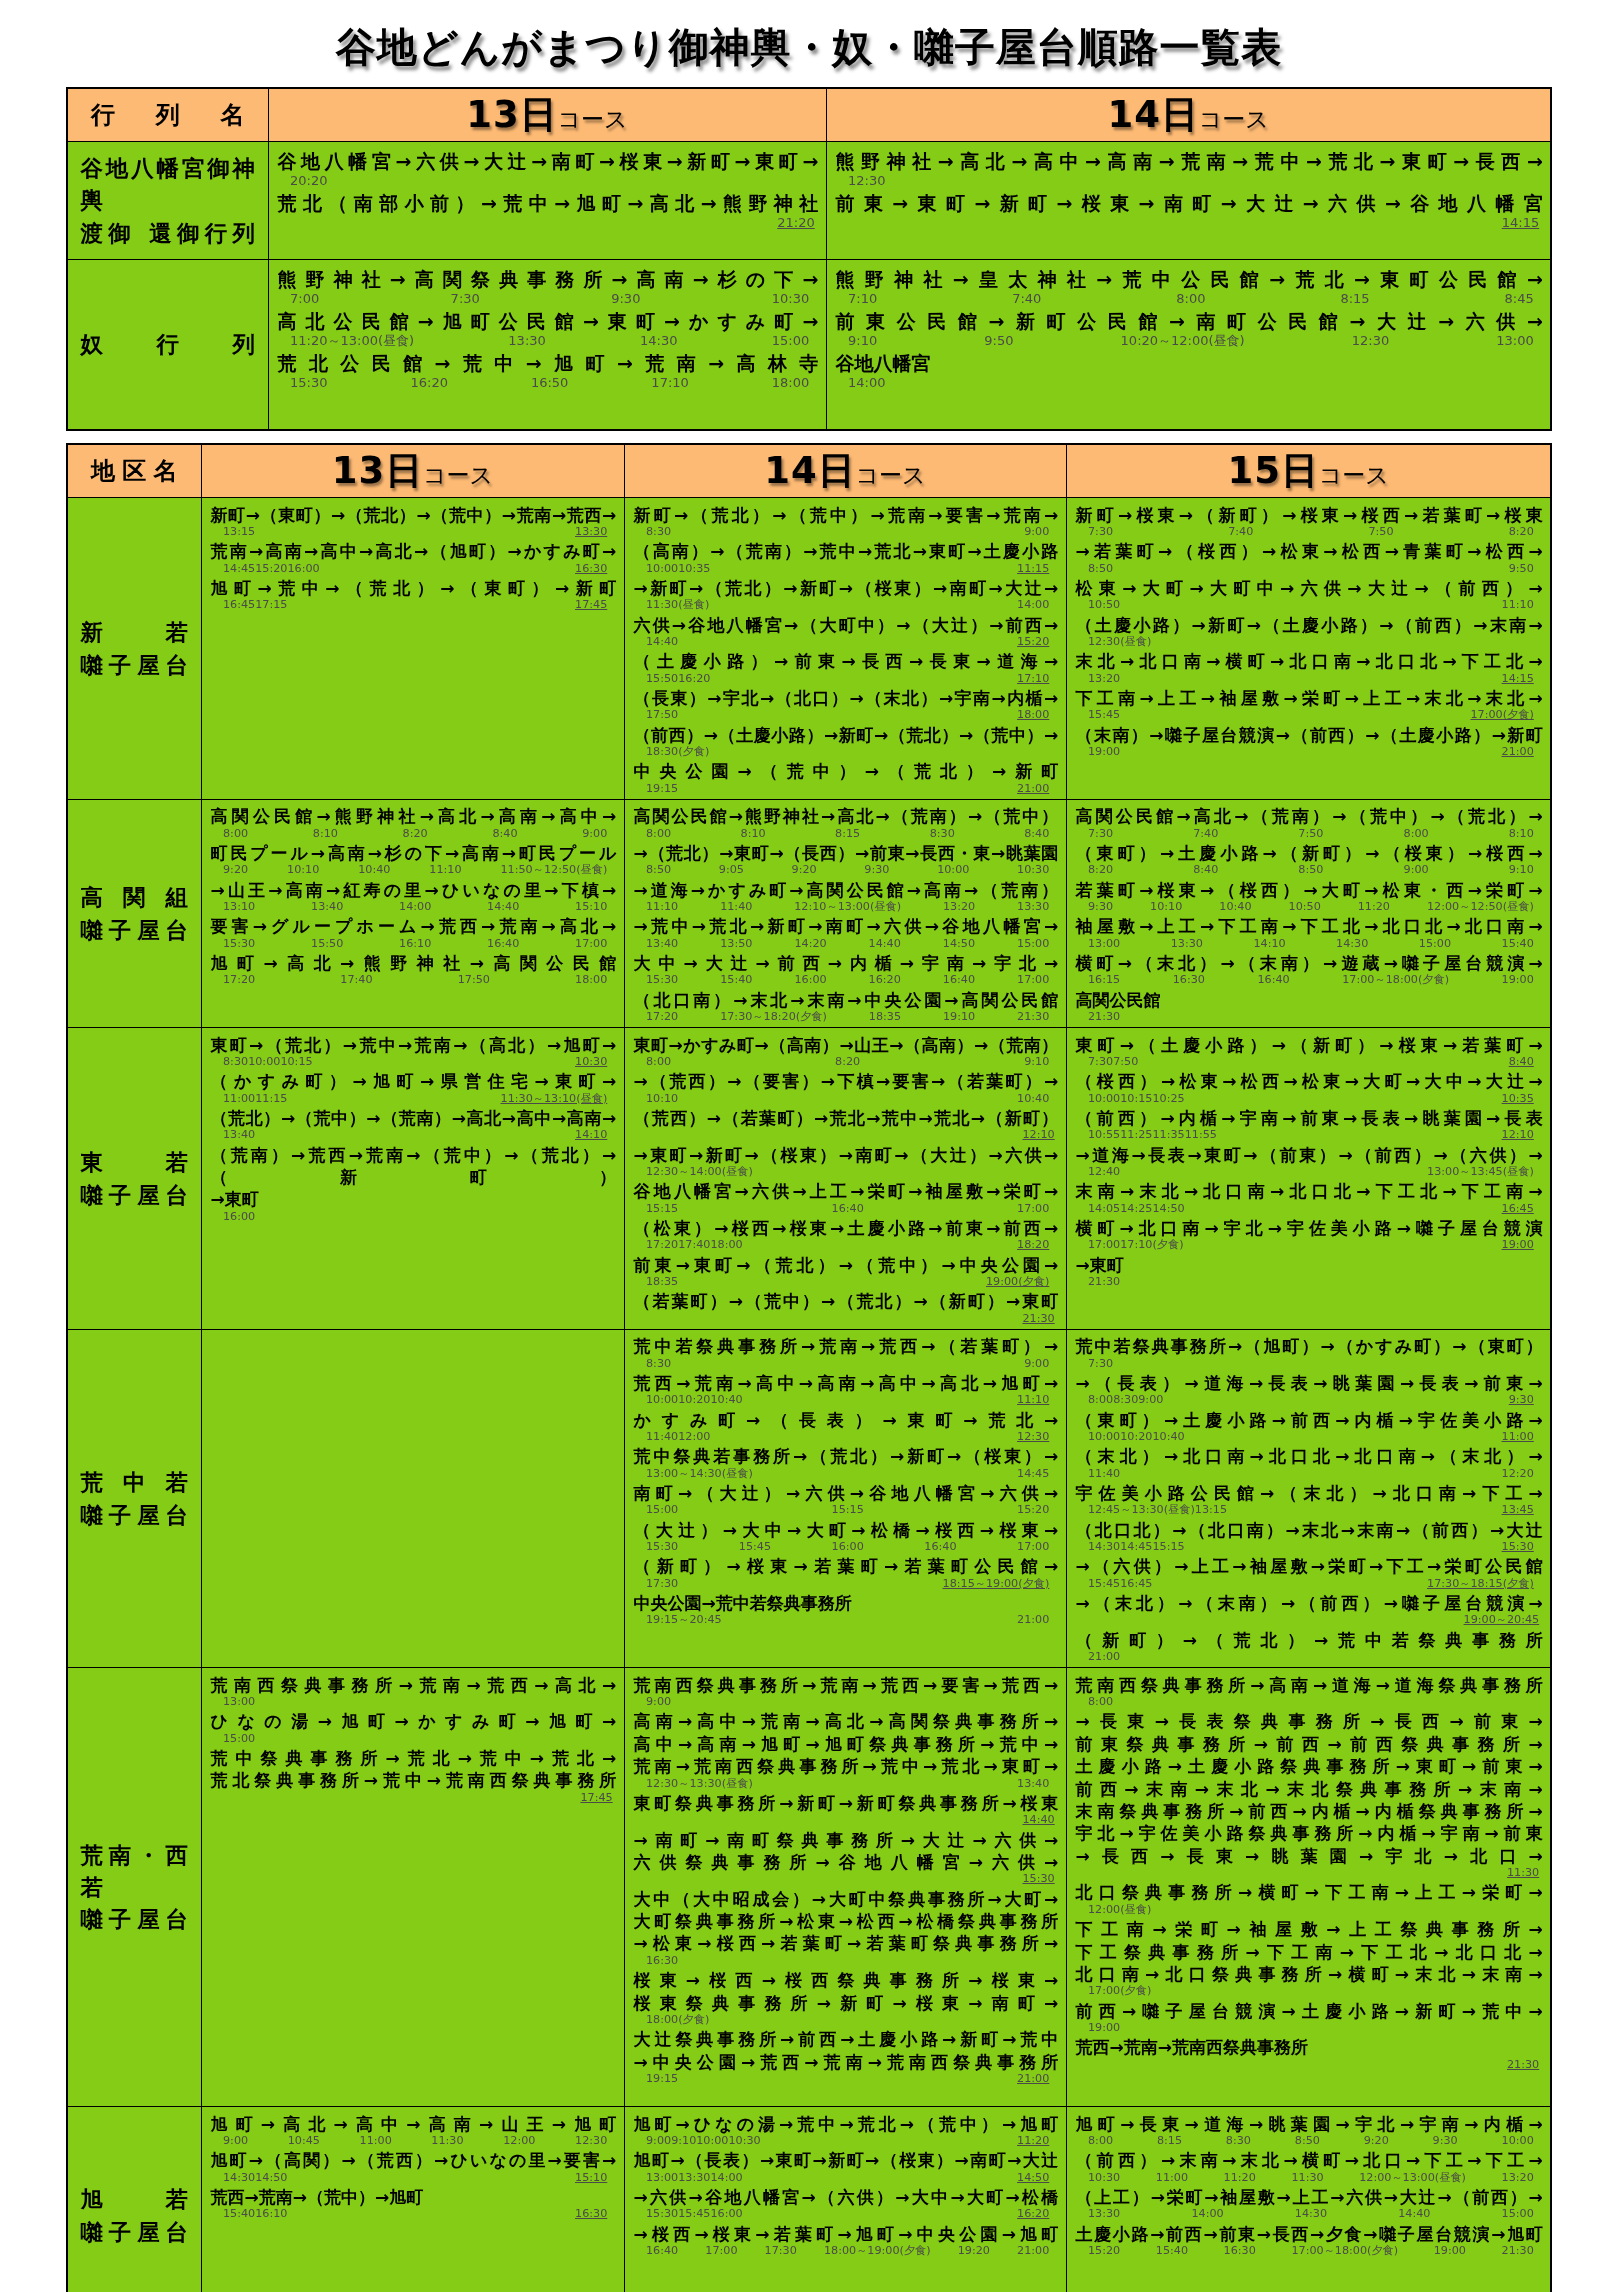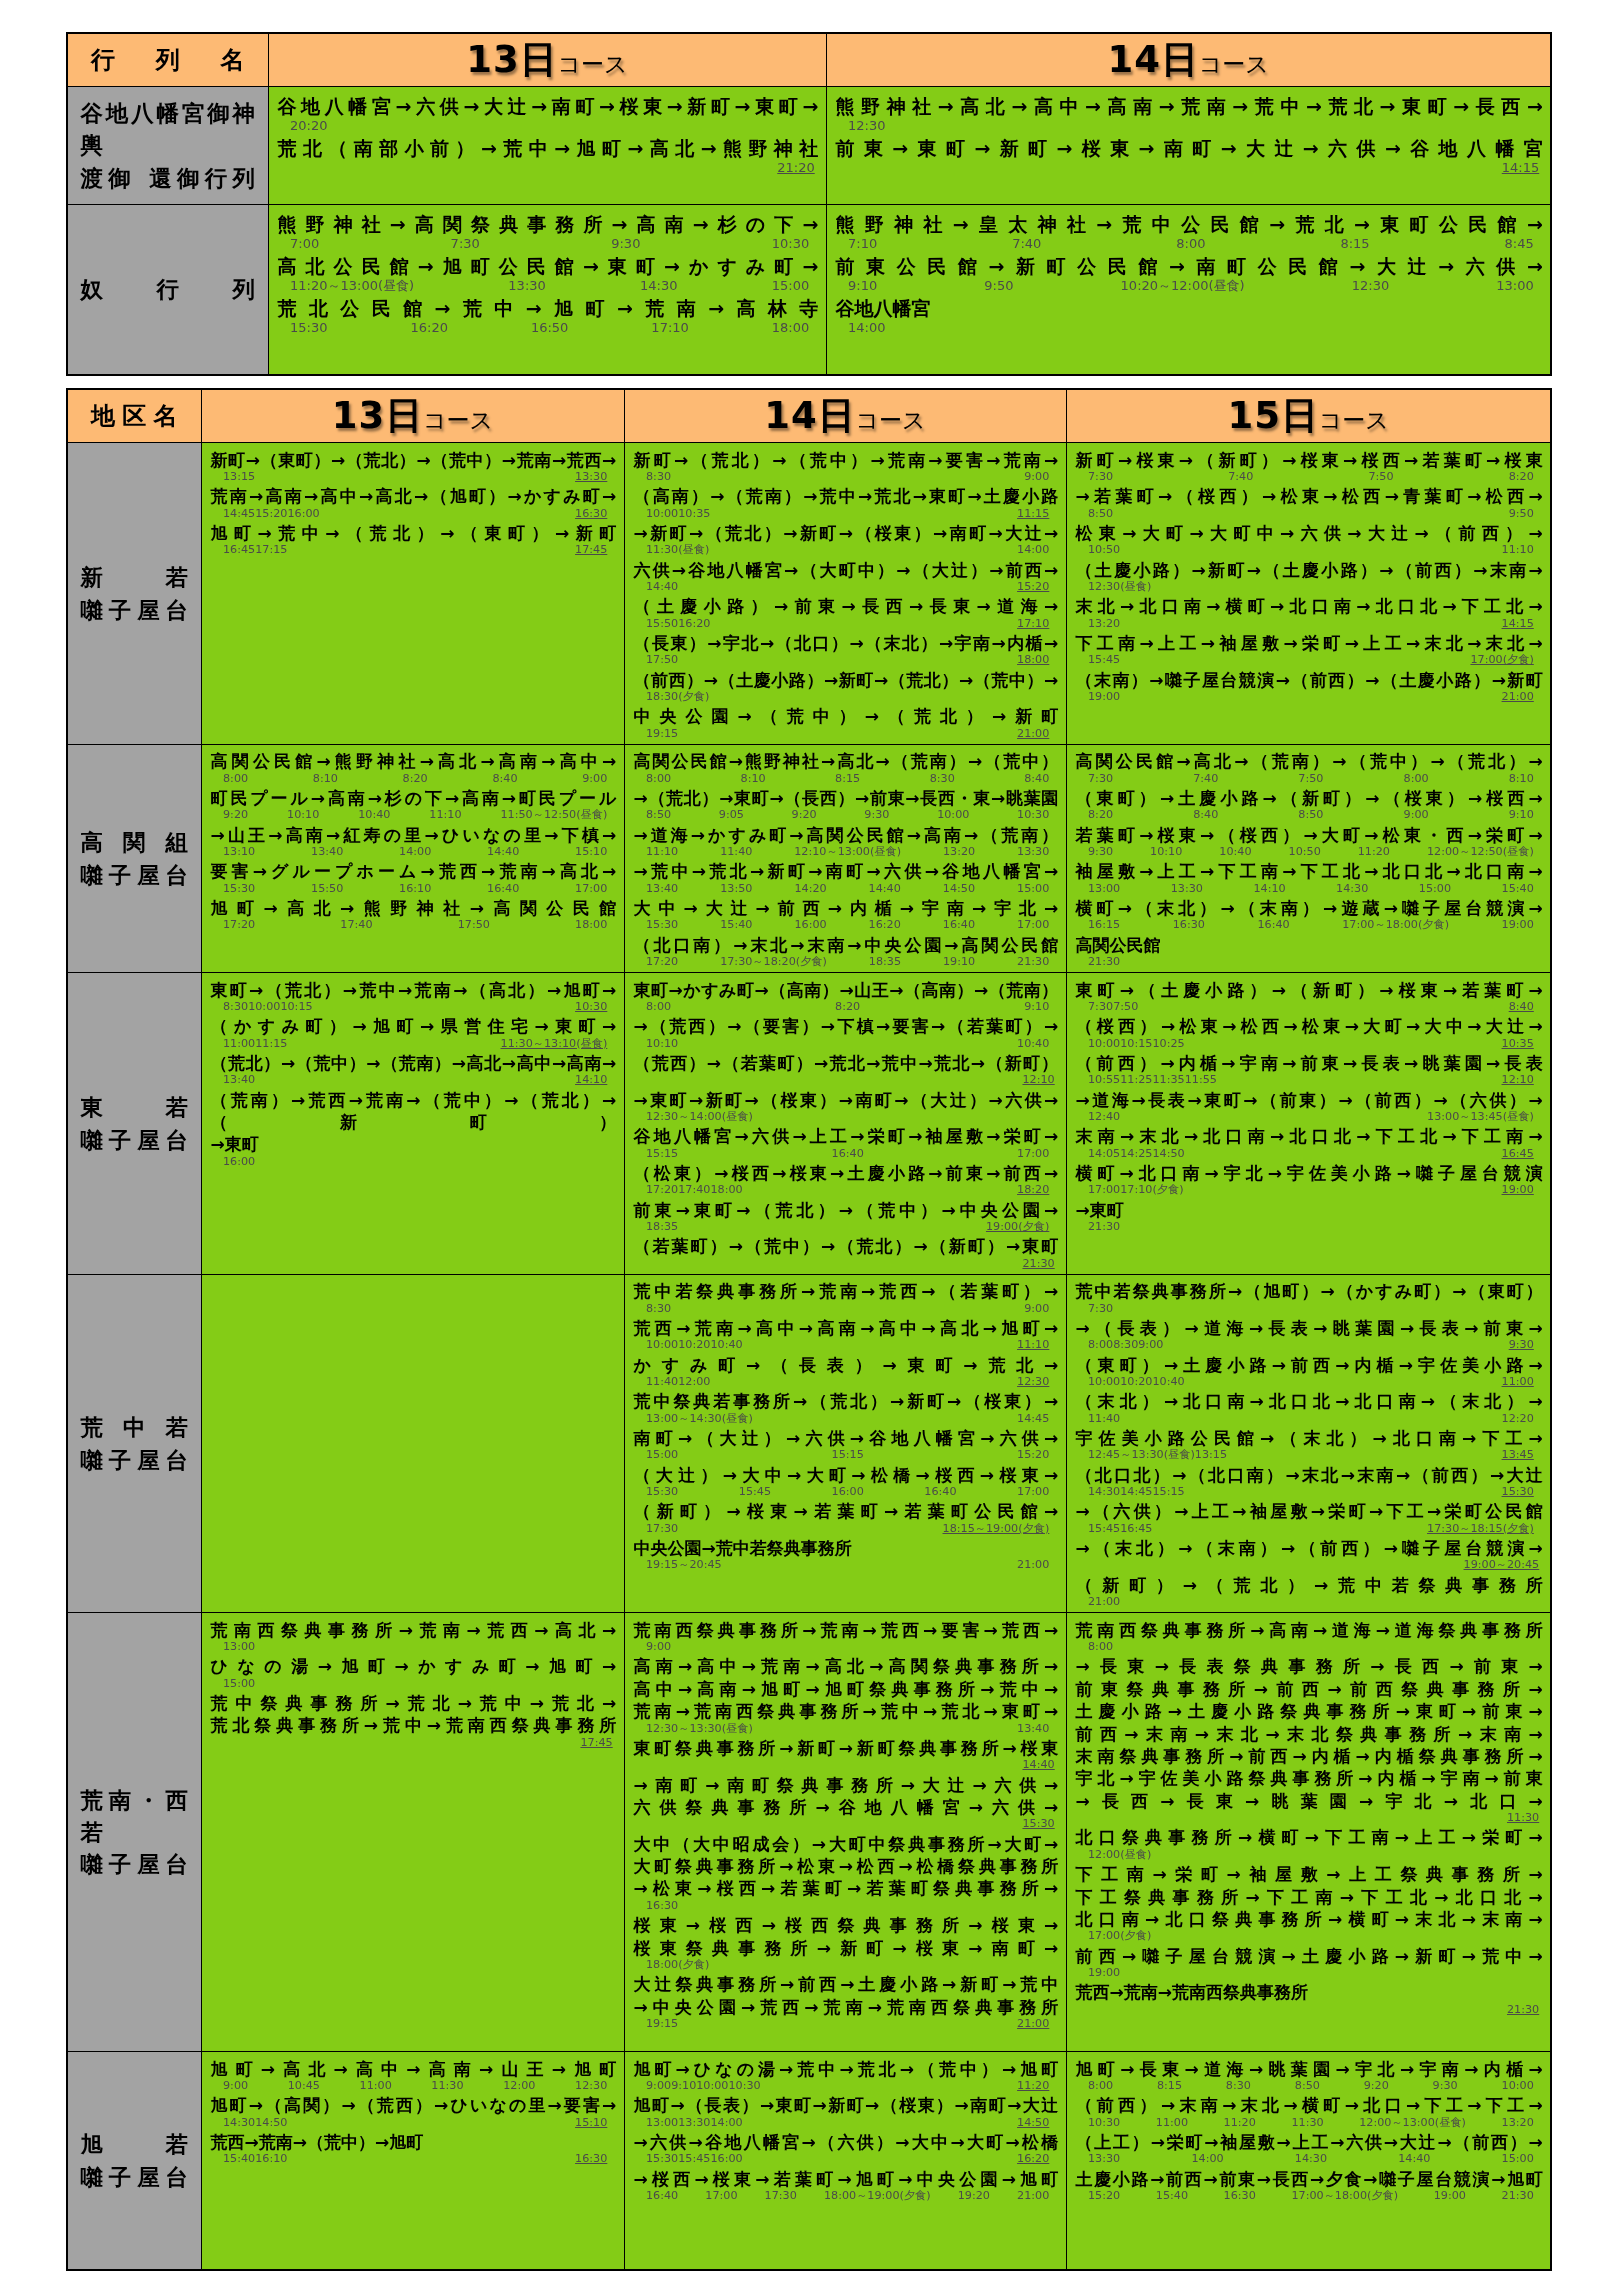--- a/index.html
+++ b/index.html
@@ -43,6 +43,7 @@
 <body>
 
 <div class="page">
+  <div class="page-title">谷地どんがまつり御神輿・奴・囃子屋台順路一覧表</div>
 
   <table id="table1">
     <colgroup>

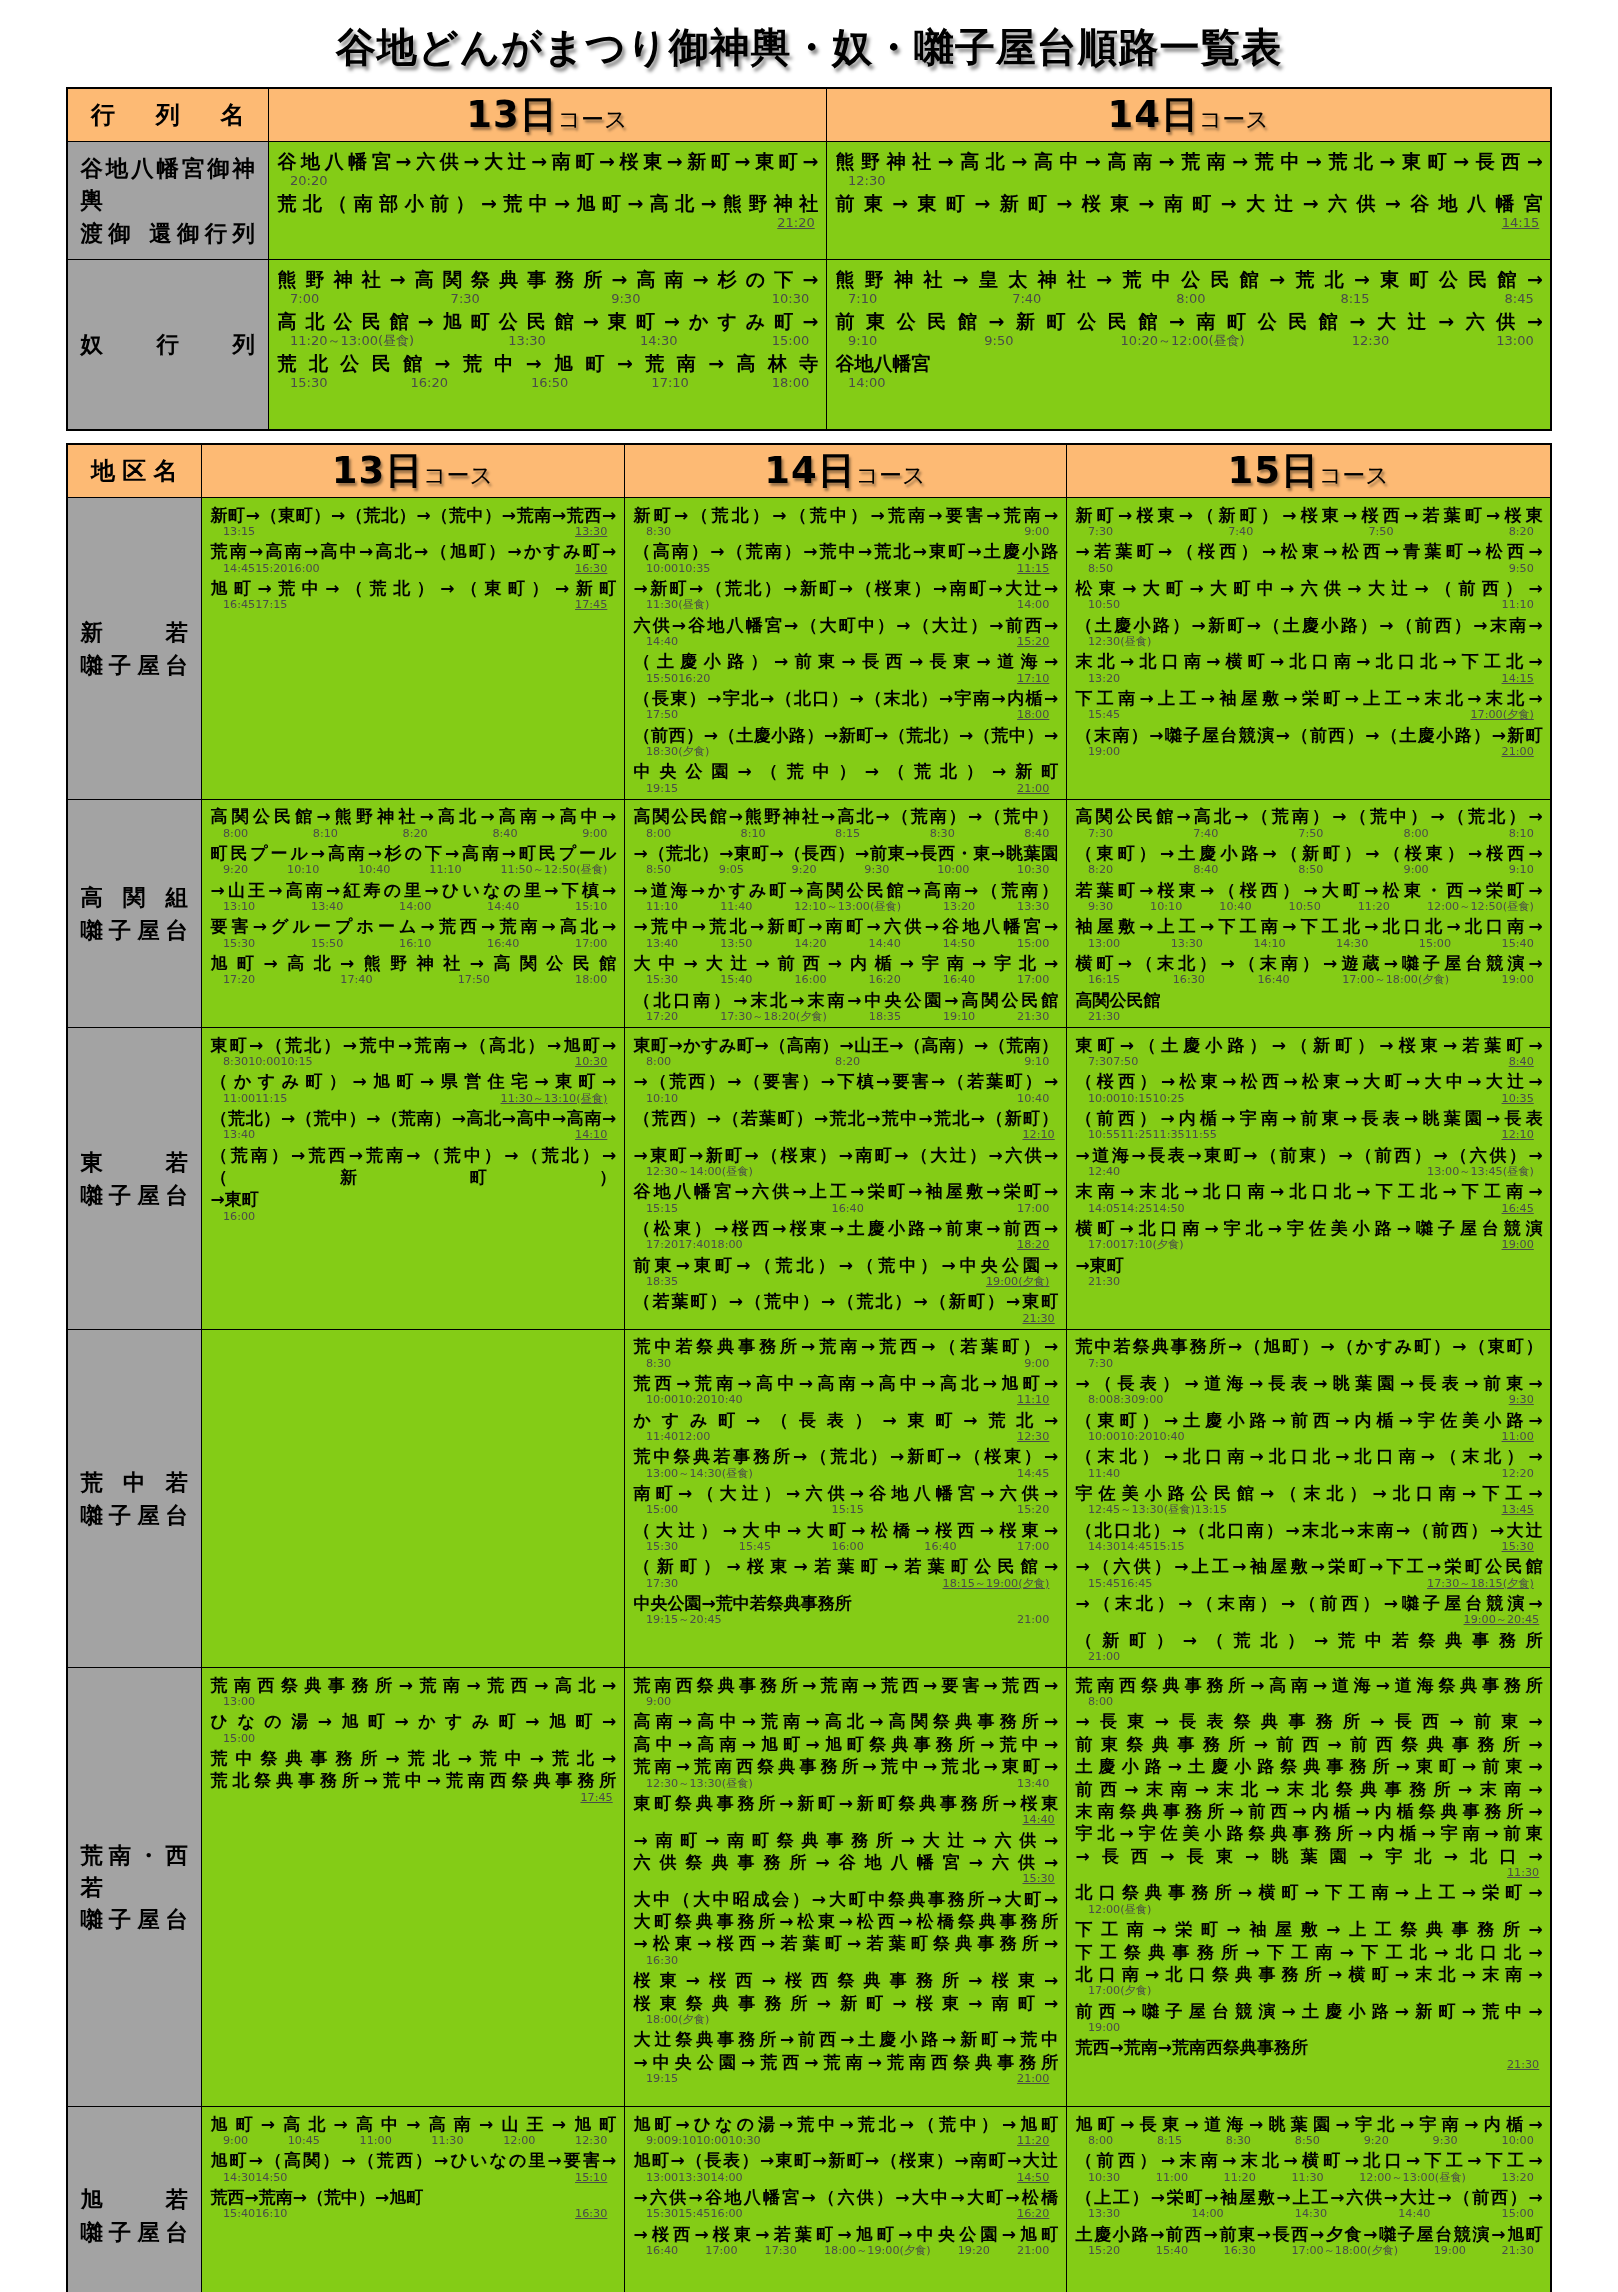--- a/index.html
+++ b/index.html
@@ -15,7 +15,7 @@
     padding:0 23px;vertical-align:middle;}
   .day-num{font-size:37px;font-weight:bold;letter-spacing:0.9px;text-shadow:1.8px 2.7px 2.7px rgba(0,0,0,0.4);}
   .day-suffix{font-size:23px;font-weight:normal;text-shadow:1.8px 2.7px 2.7px rgba(0,0,0,0.4);}
-  th.row-label{vertical-align:middle;background:#a3a3a3;padding:3.6px 12.5px;}
+  th.row-label{vertical-align:middle;background:#84cc16;padding:3.6px 12.5px;}
   .row-label-line{font-size:22.4px;font-weight:bold;text-align:justify;text-align-last:justify;line-height:1.45;}
   td.route-cell{padding:5.4px 7.2px 1.8px 9px;background:#84cc16;margin-left:14px;}
   .route-line{font-weight:bold;white-space:nowrap;}

